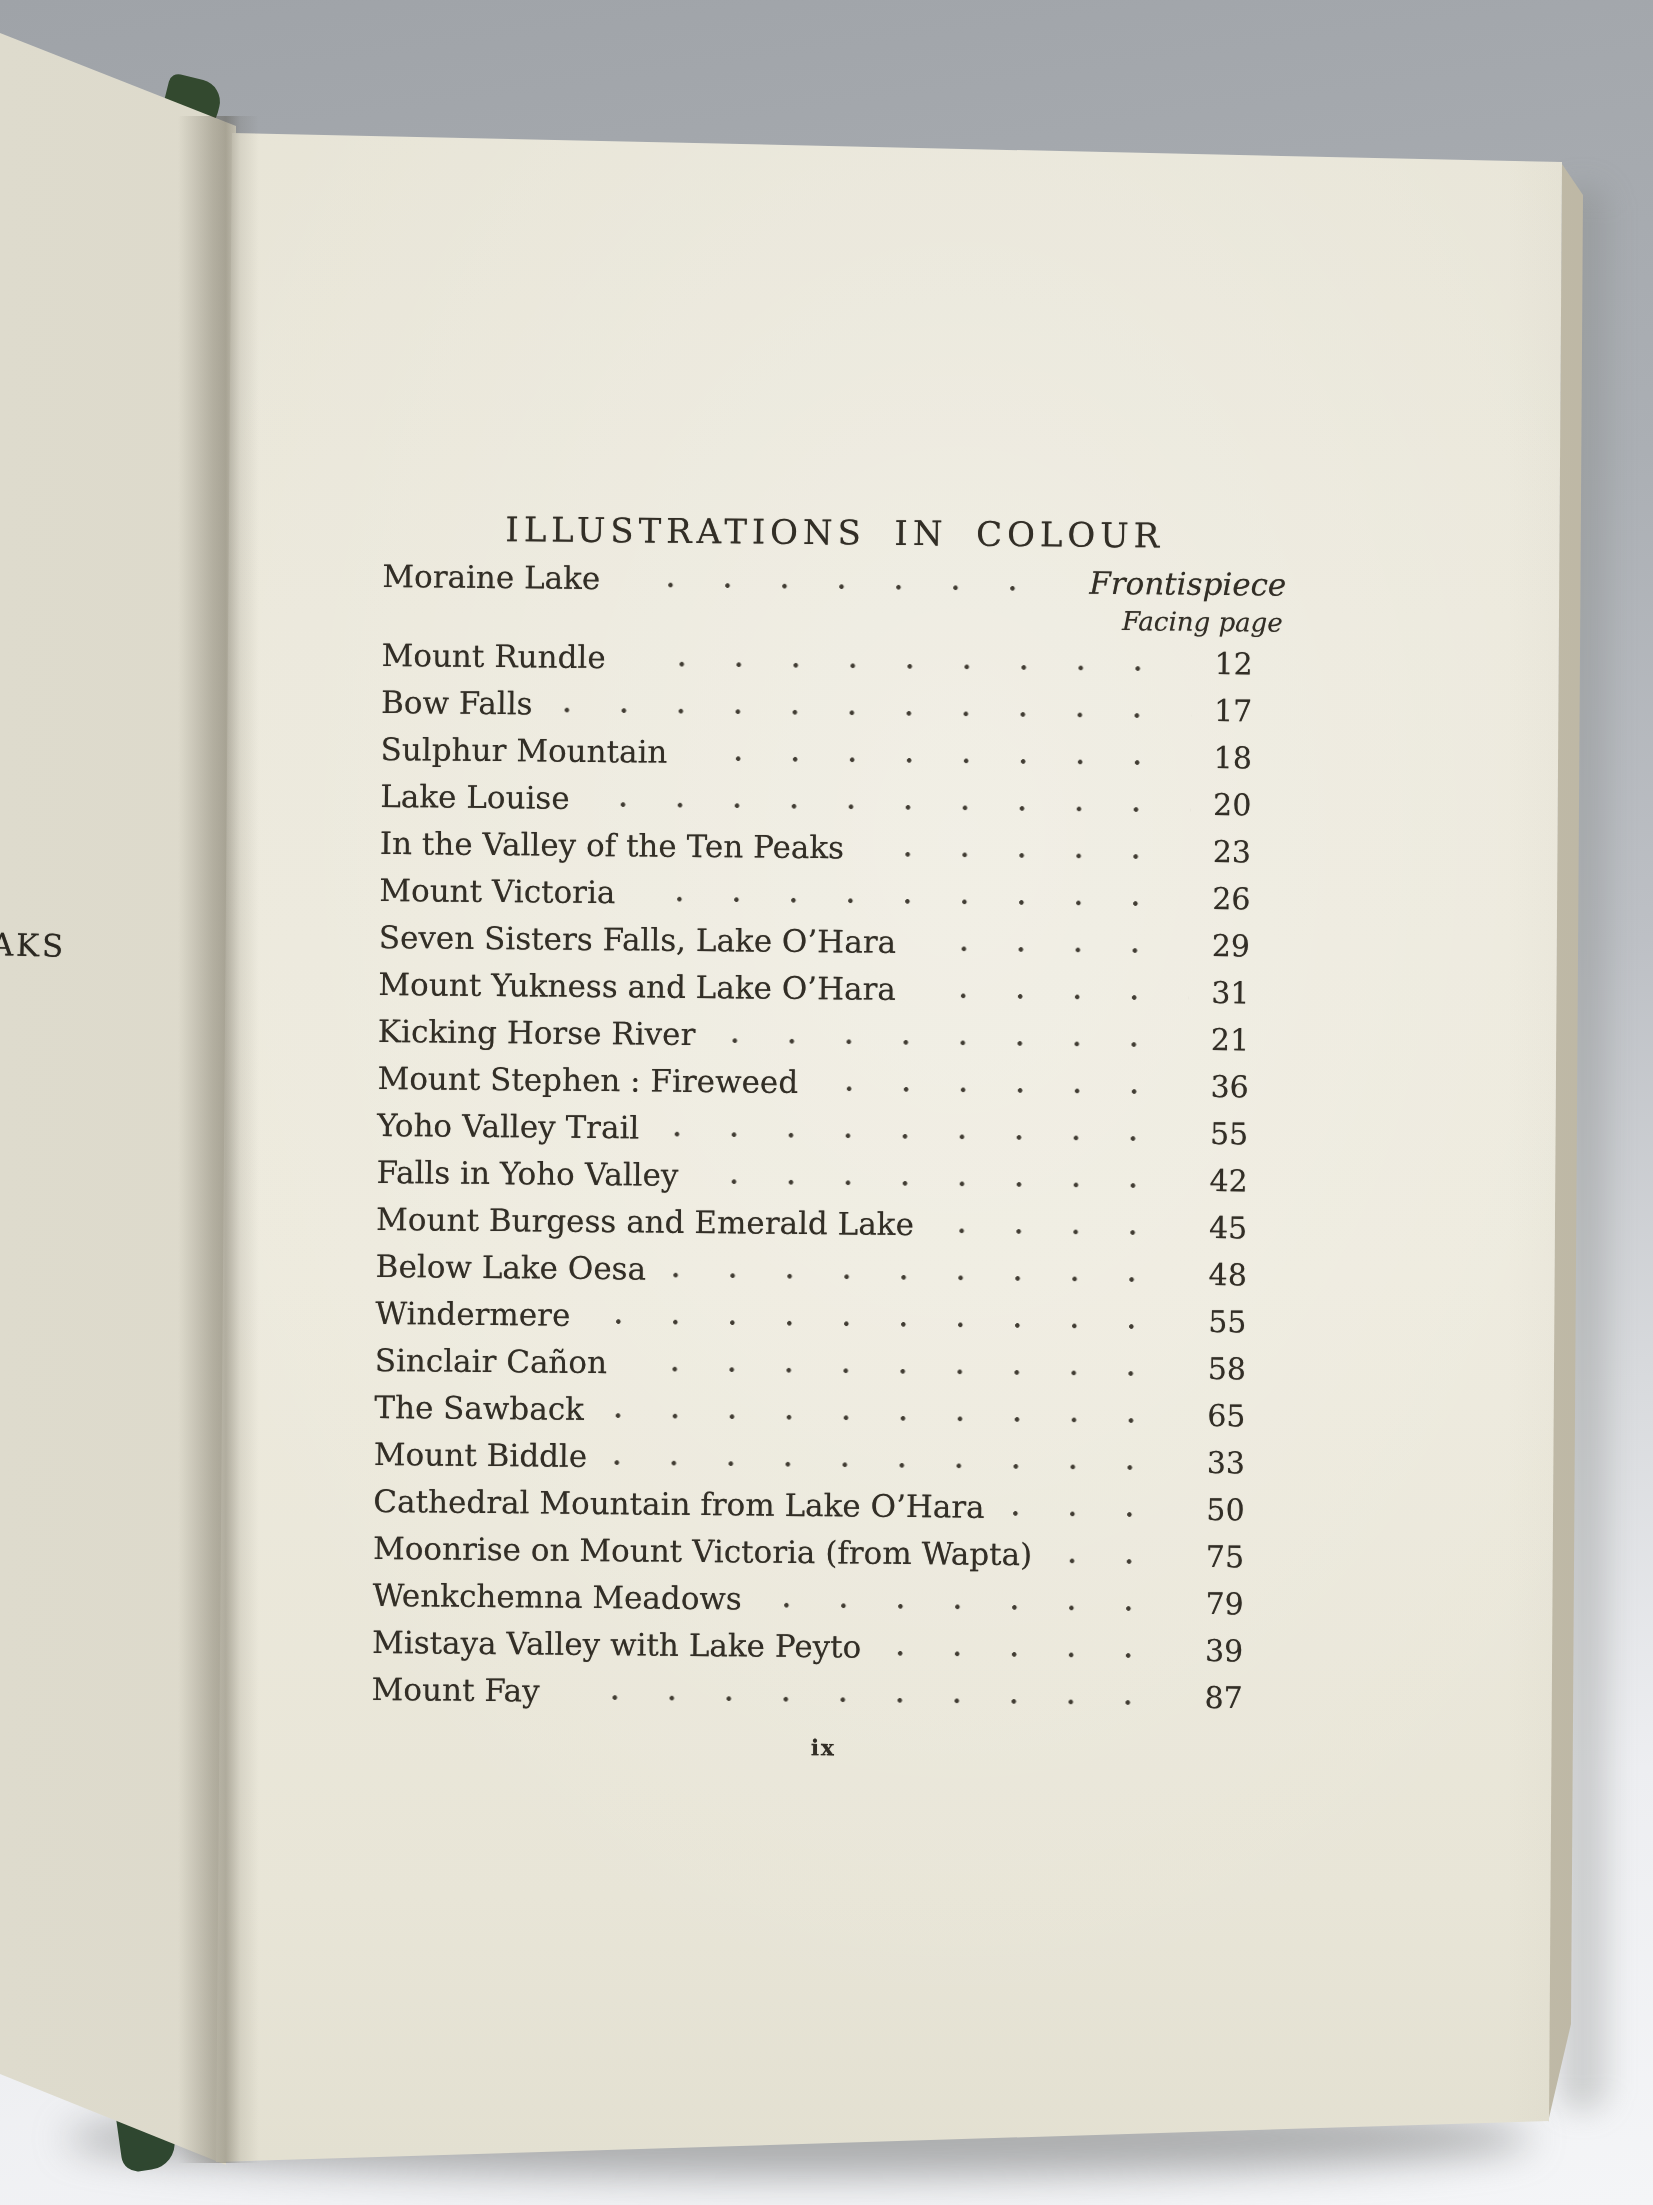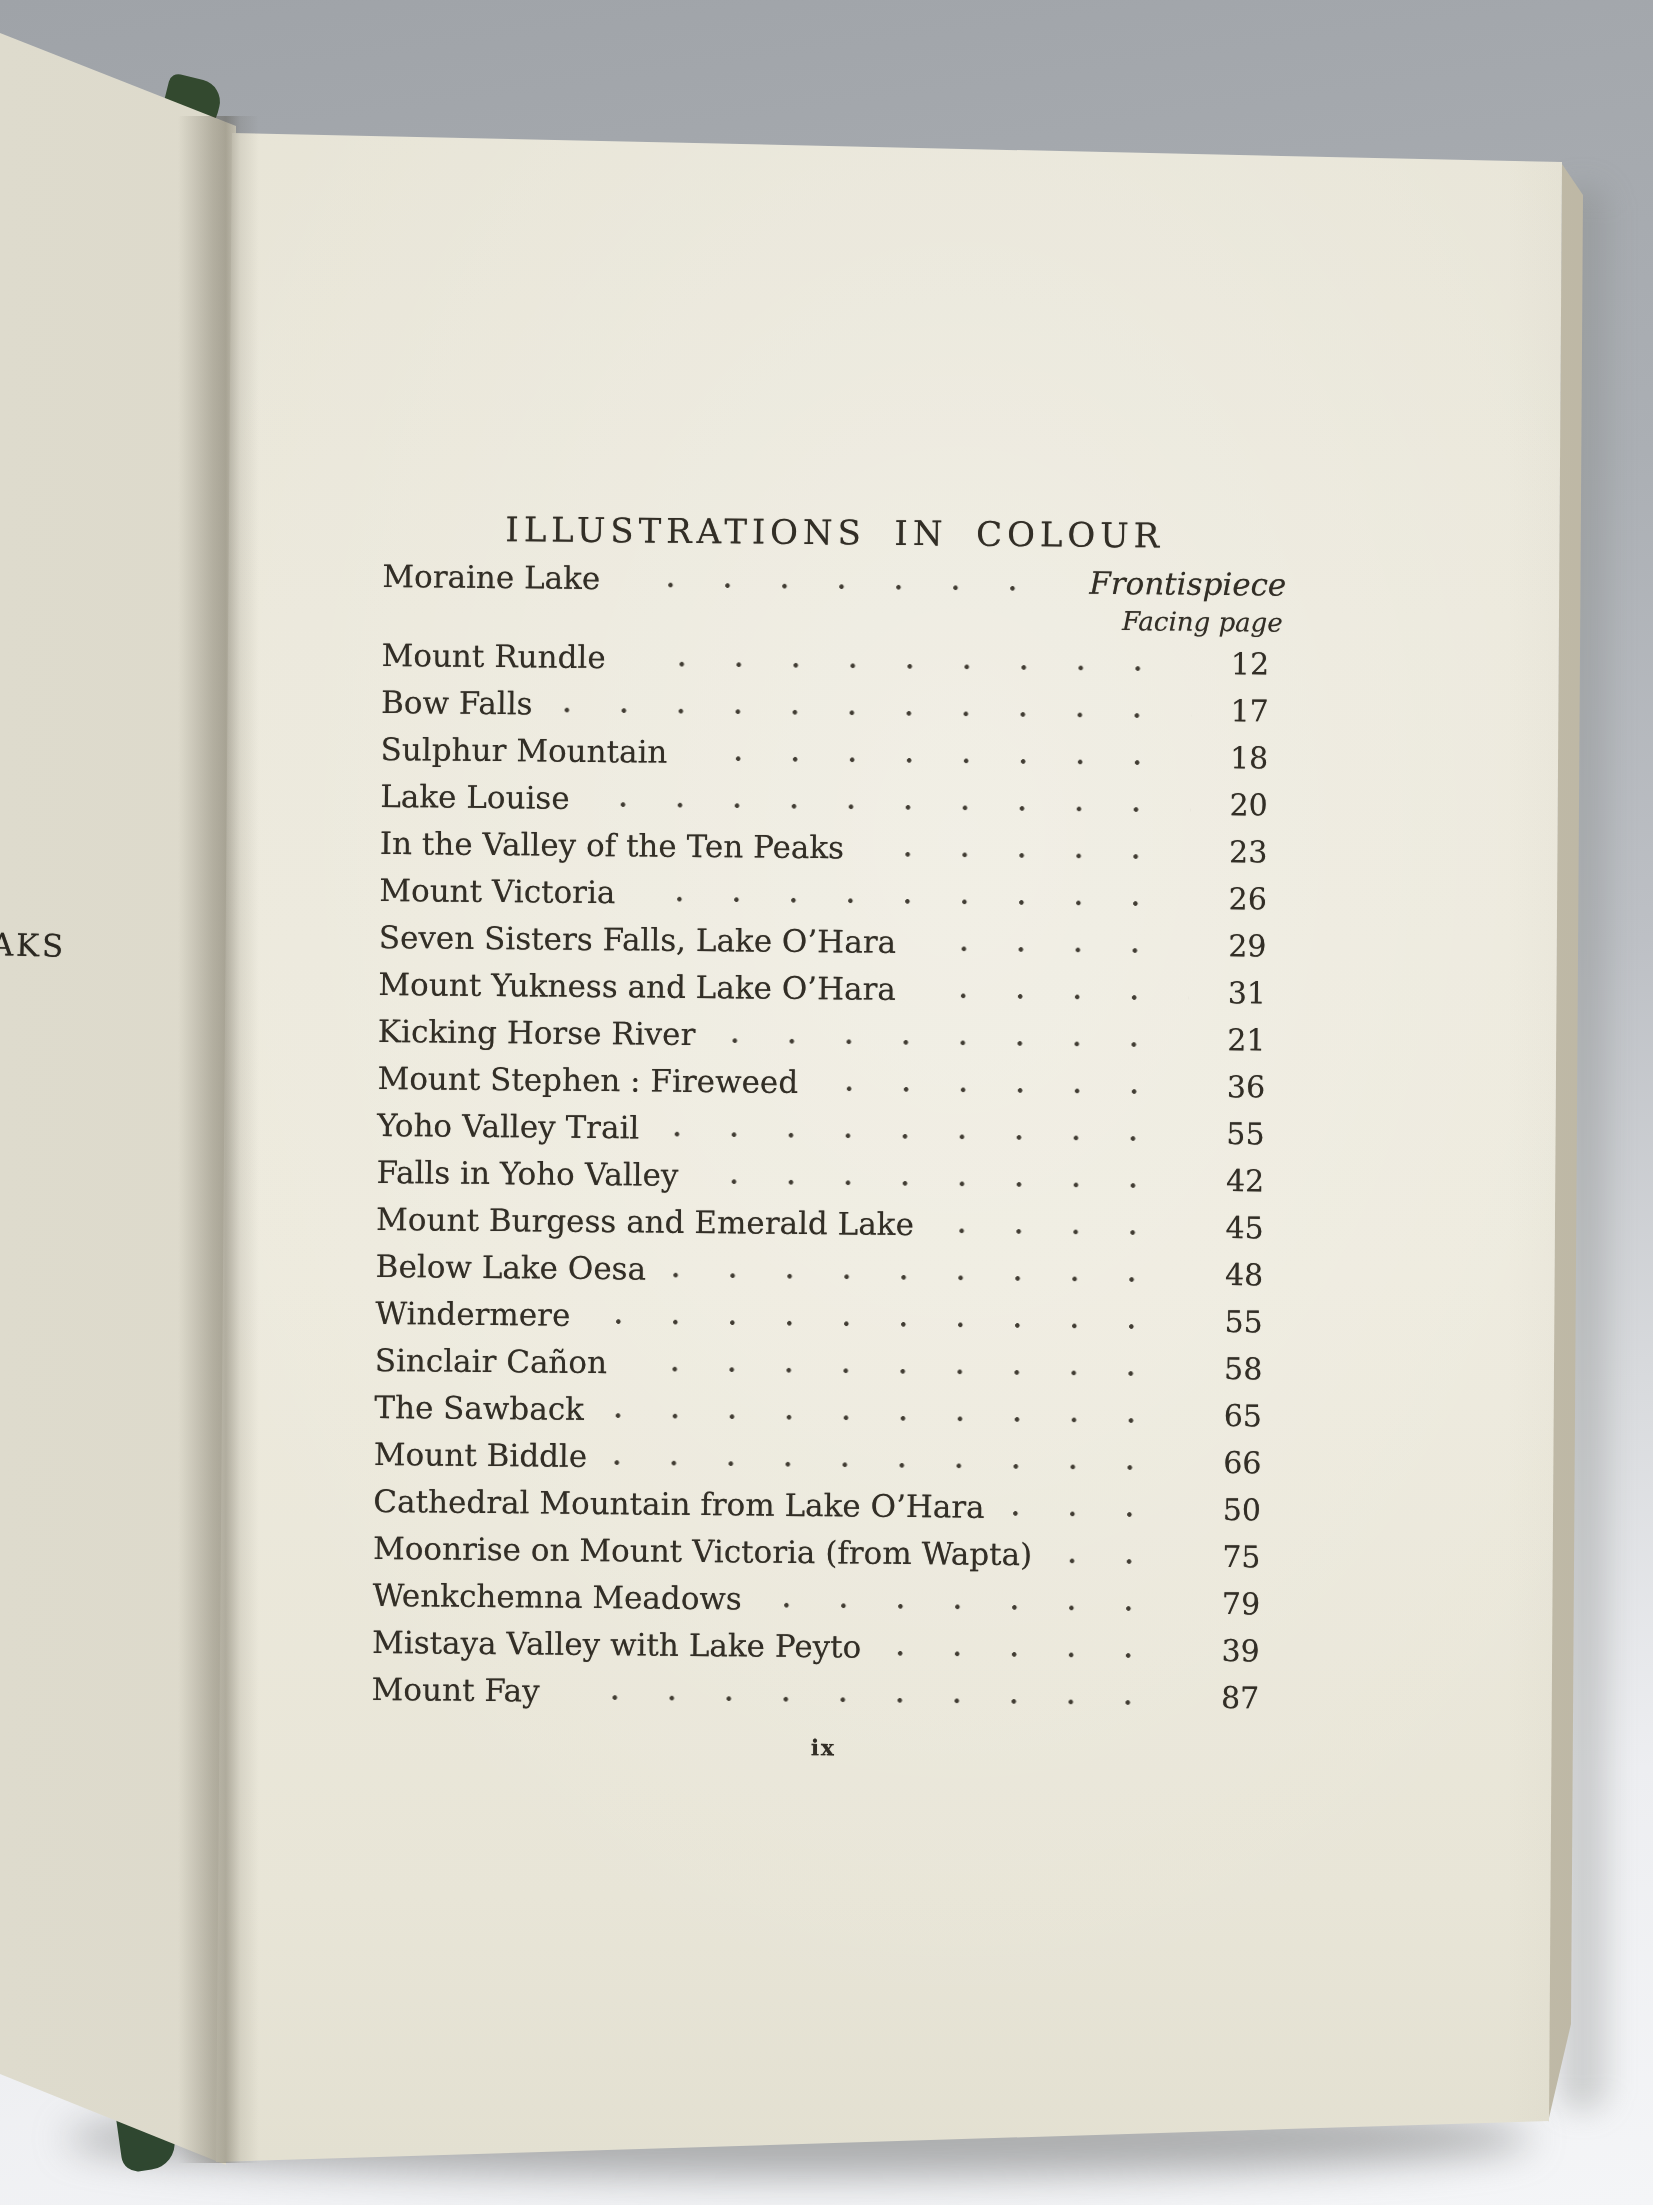--- a/index.html
+++ b/index.html
@@ -96,7 +96,7 @@
   .toc-rows .row{height:47px;}
   .label{white-space:nowrap;font-size:31px;padding-bottom:5.5px;}
   .value-italic{font-style:italic;font-size:31px;padding-bottom:5.5px;white-space:nowrap;}
-  .num{font-size:30px;padding-bottom:5.5px;min-width:71px;text-align:center;white-space:nowrap;}
+  .num{font-size:30px;padding-bottom:5.5px;min-width:71px;text-align:left;white-space:nowrap;}
   .leader{
     flex:1 1 auto;min-width:33px;height:6.6px;
     margin:0 23px 14.2px 25px;

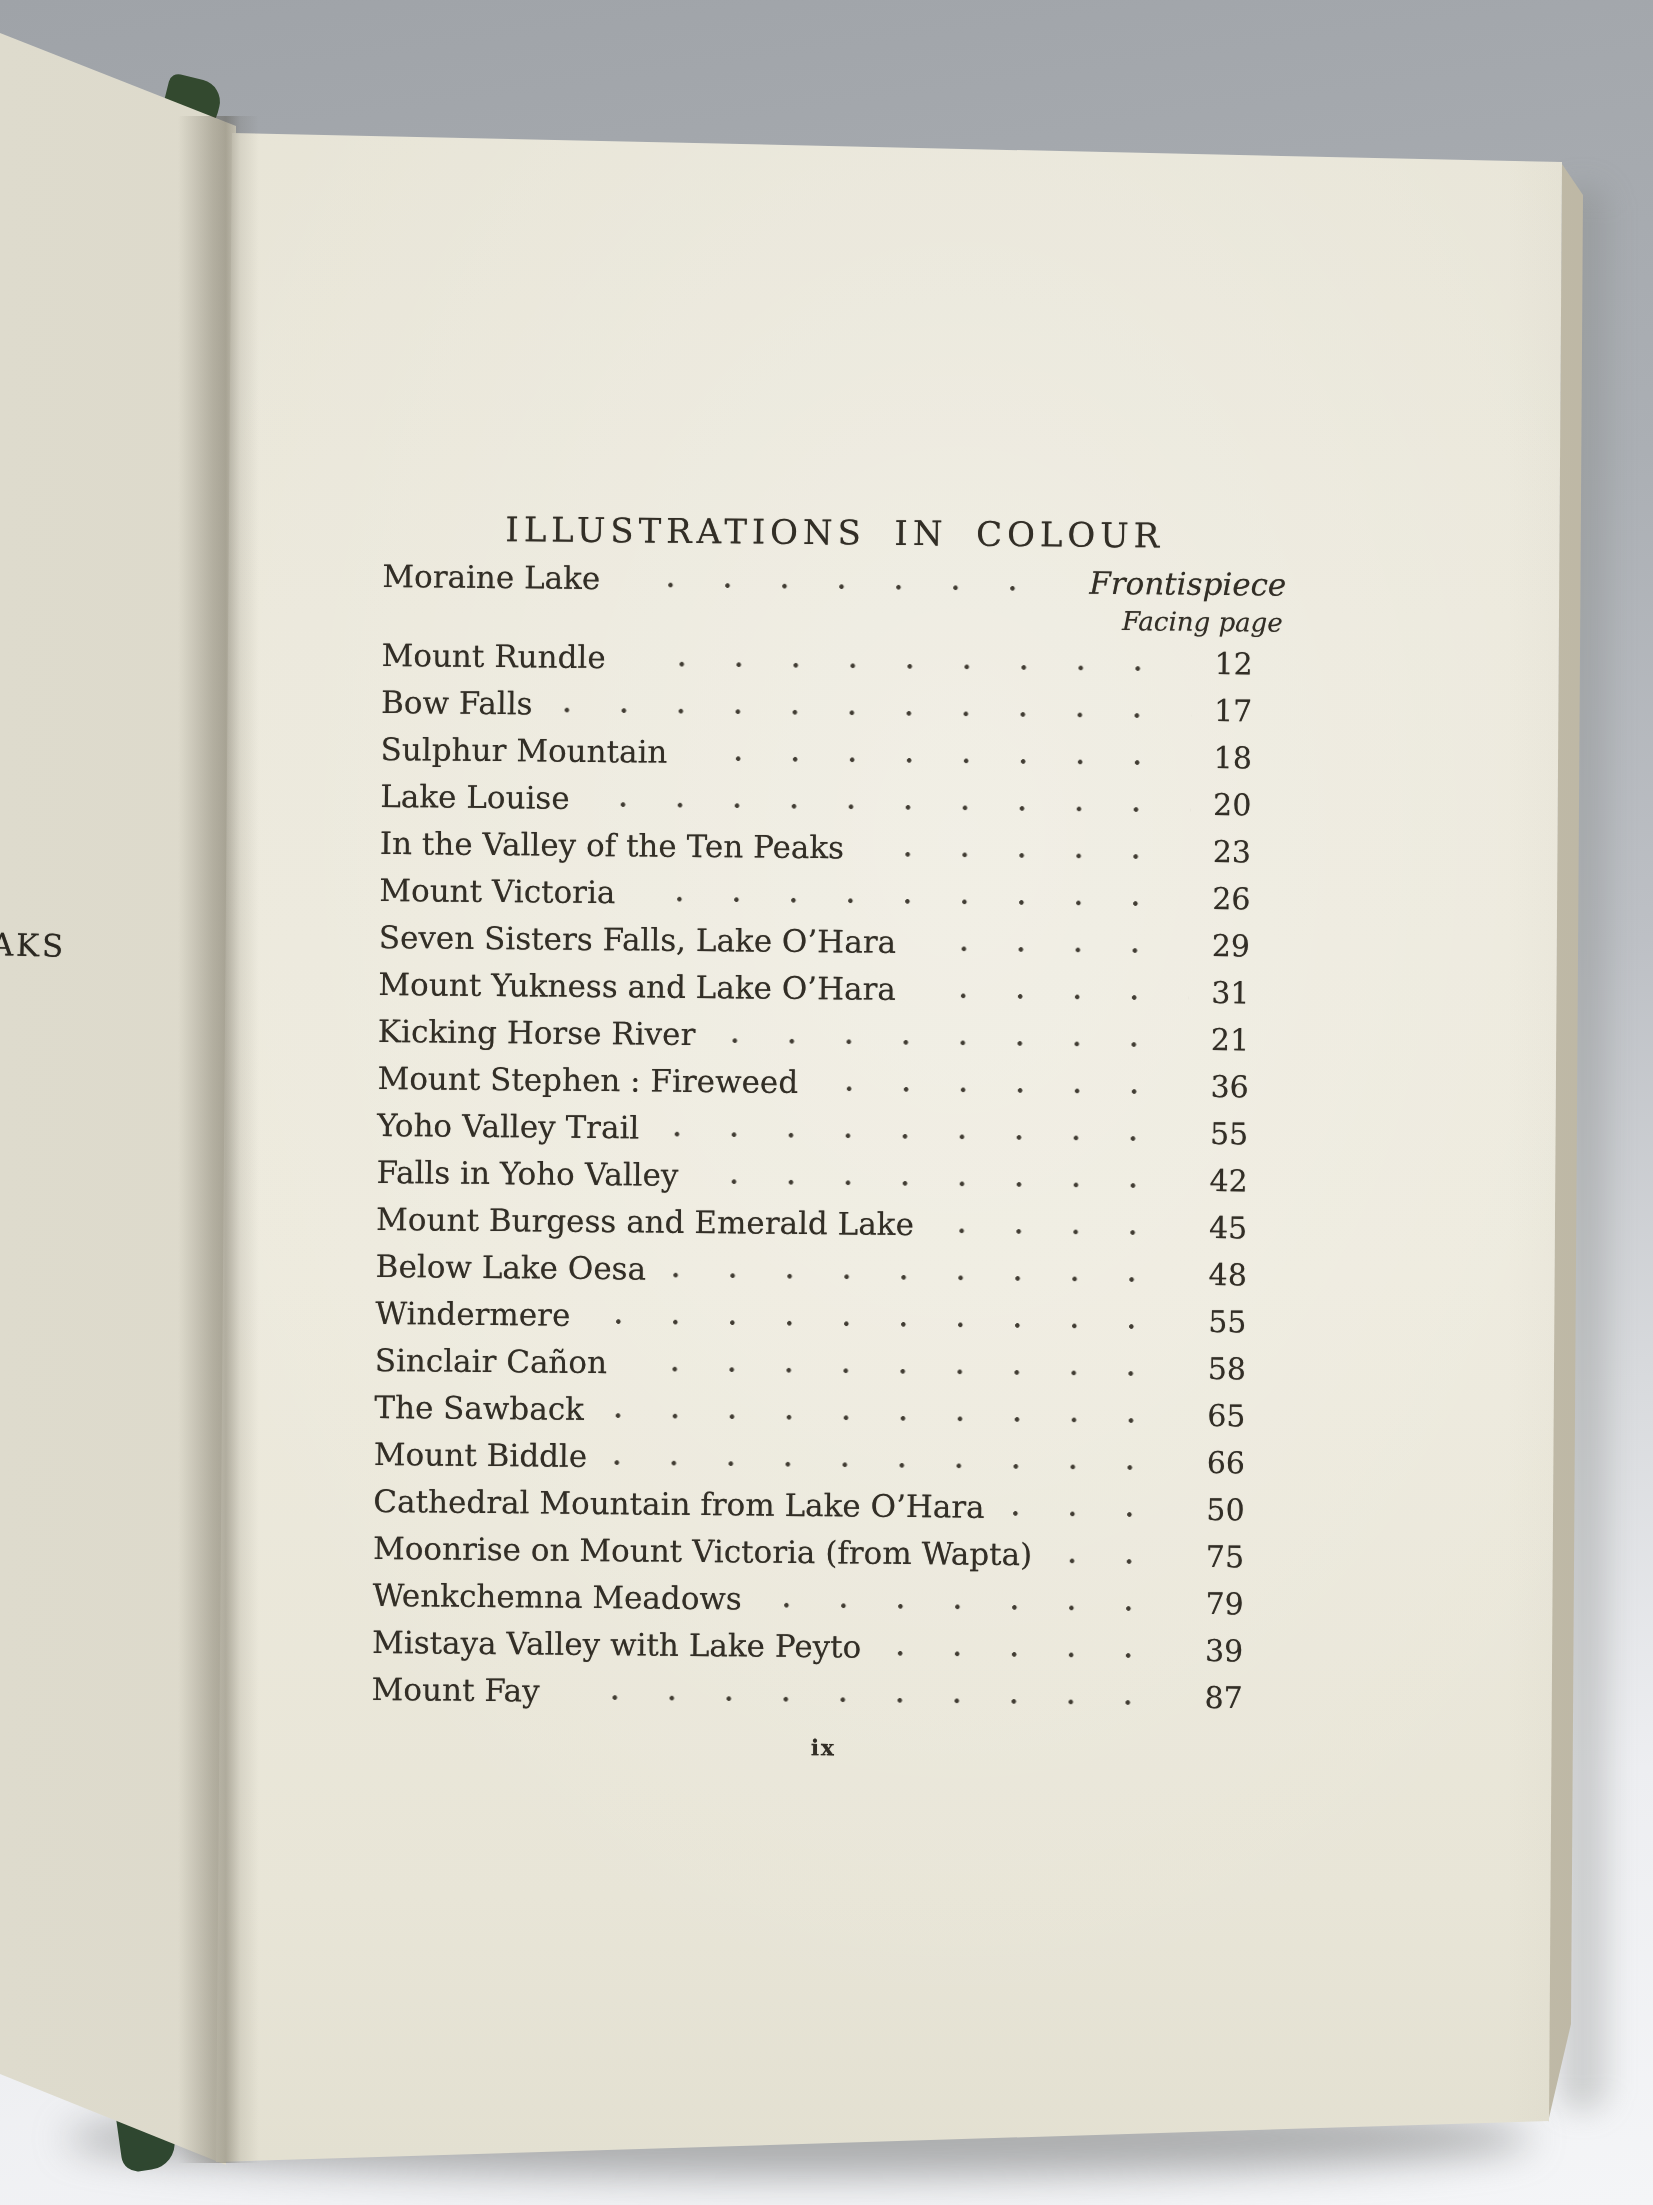--- a/index.html
+++ b/index.html
@@ -234,7 +234,7 @@
         <div class="row">
           <span class="label ink">Mount Biddle</span>
           <span class="leader"></span>
-          <span class="num ink">66</span>
+          <span class="num ink">33</span>
         </div>
         <div class="row">
           <span class="label ink">Cathedral Mountain from Lake O’Hara</span>

